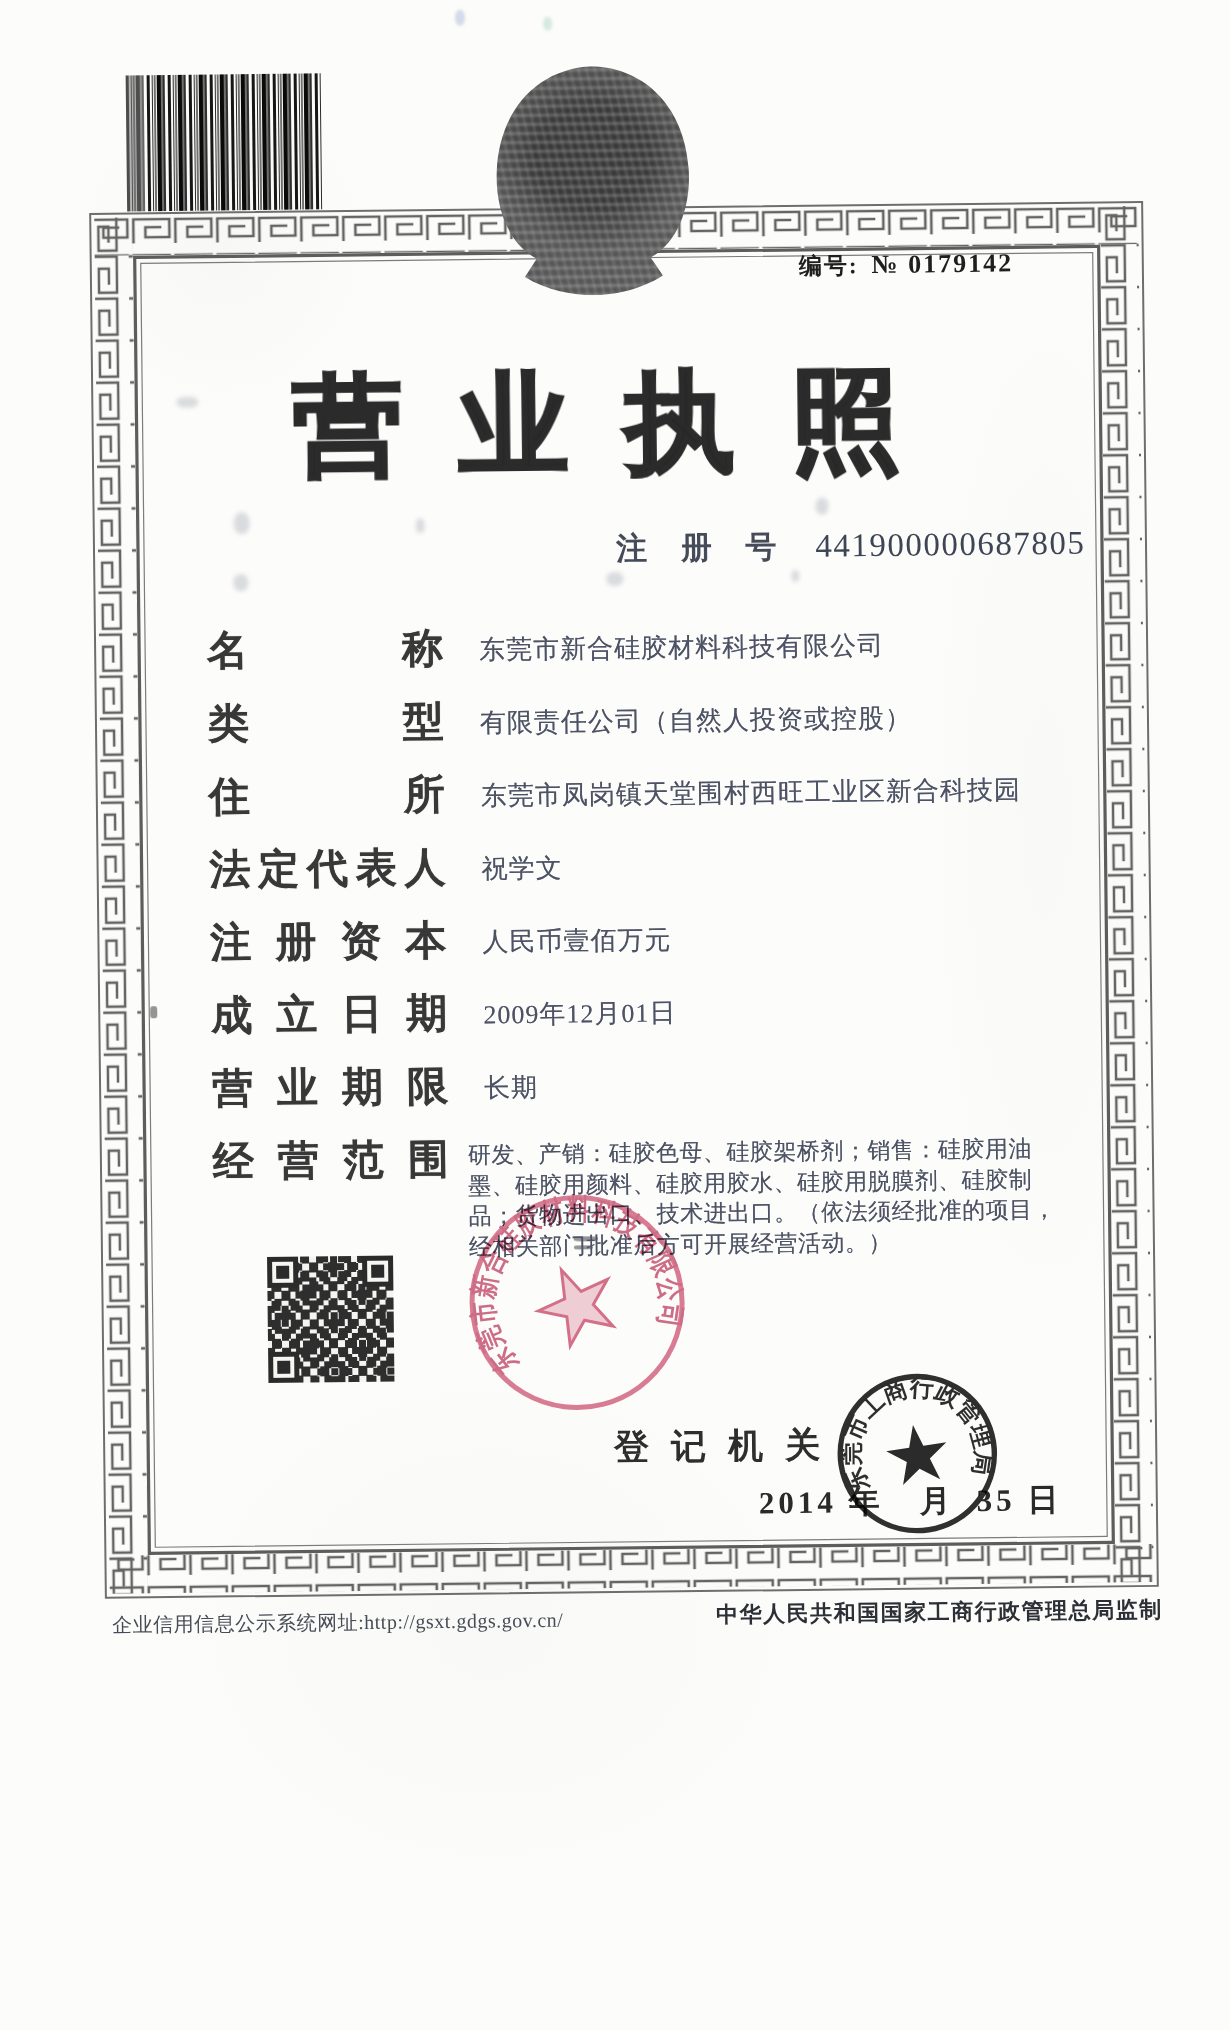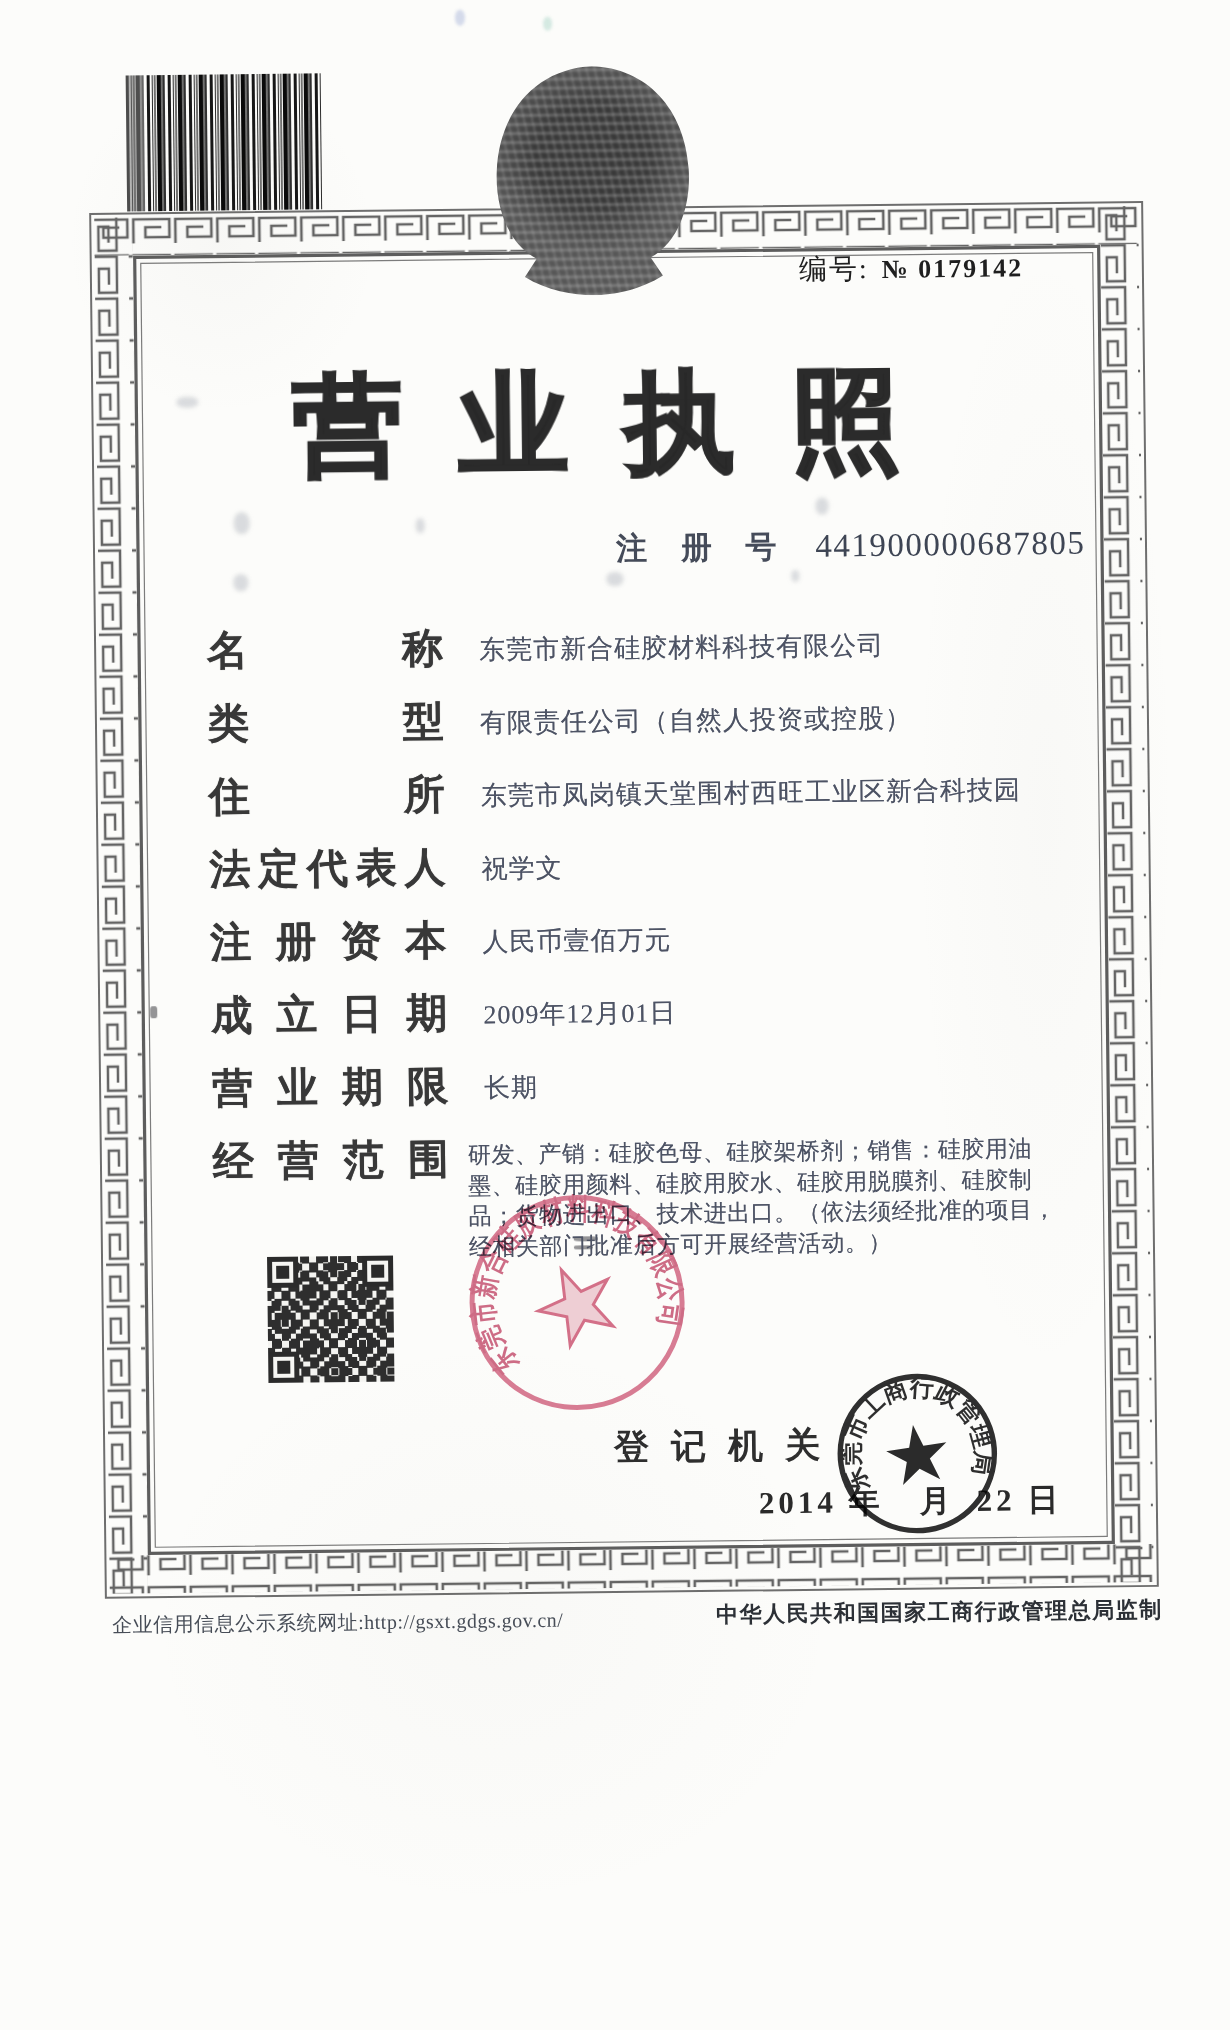--- a/index.html
+++ b/index.html
@@ -41,7 +41,7 @@
 
   
   .serial{position:absolute;left:806px;top:253px;display:flex;gap:13px;align-items:baseline;z-index:5;color:#1f1f1f;}
-  .serial .s-label{font-size:28px;font-weight:400;letter-spacing:2px;}
+  .serial .s-label{font-size:23px;font-weight:700;letter-spacing:2px;}
   .serial .s-no{font-size:26px;font-weight:700;letter-spacing:2px;font-family:"Liberation Serif",serif;}
 
   

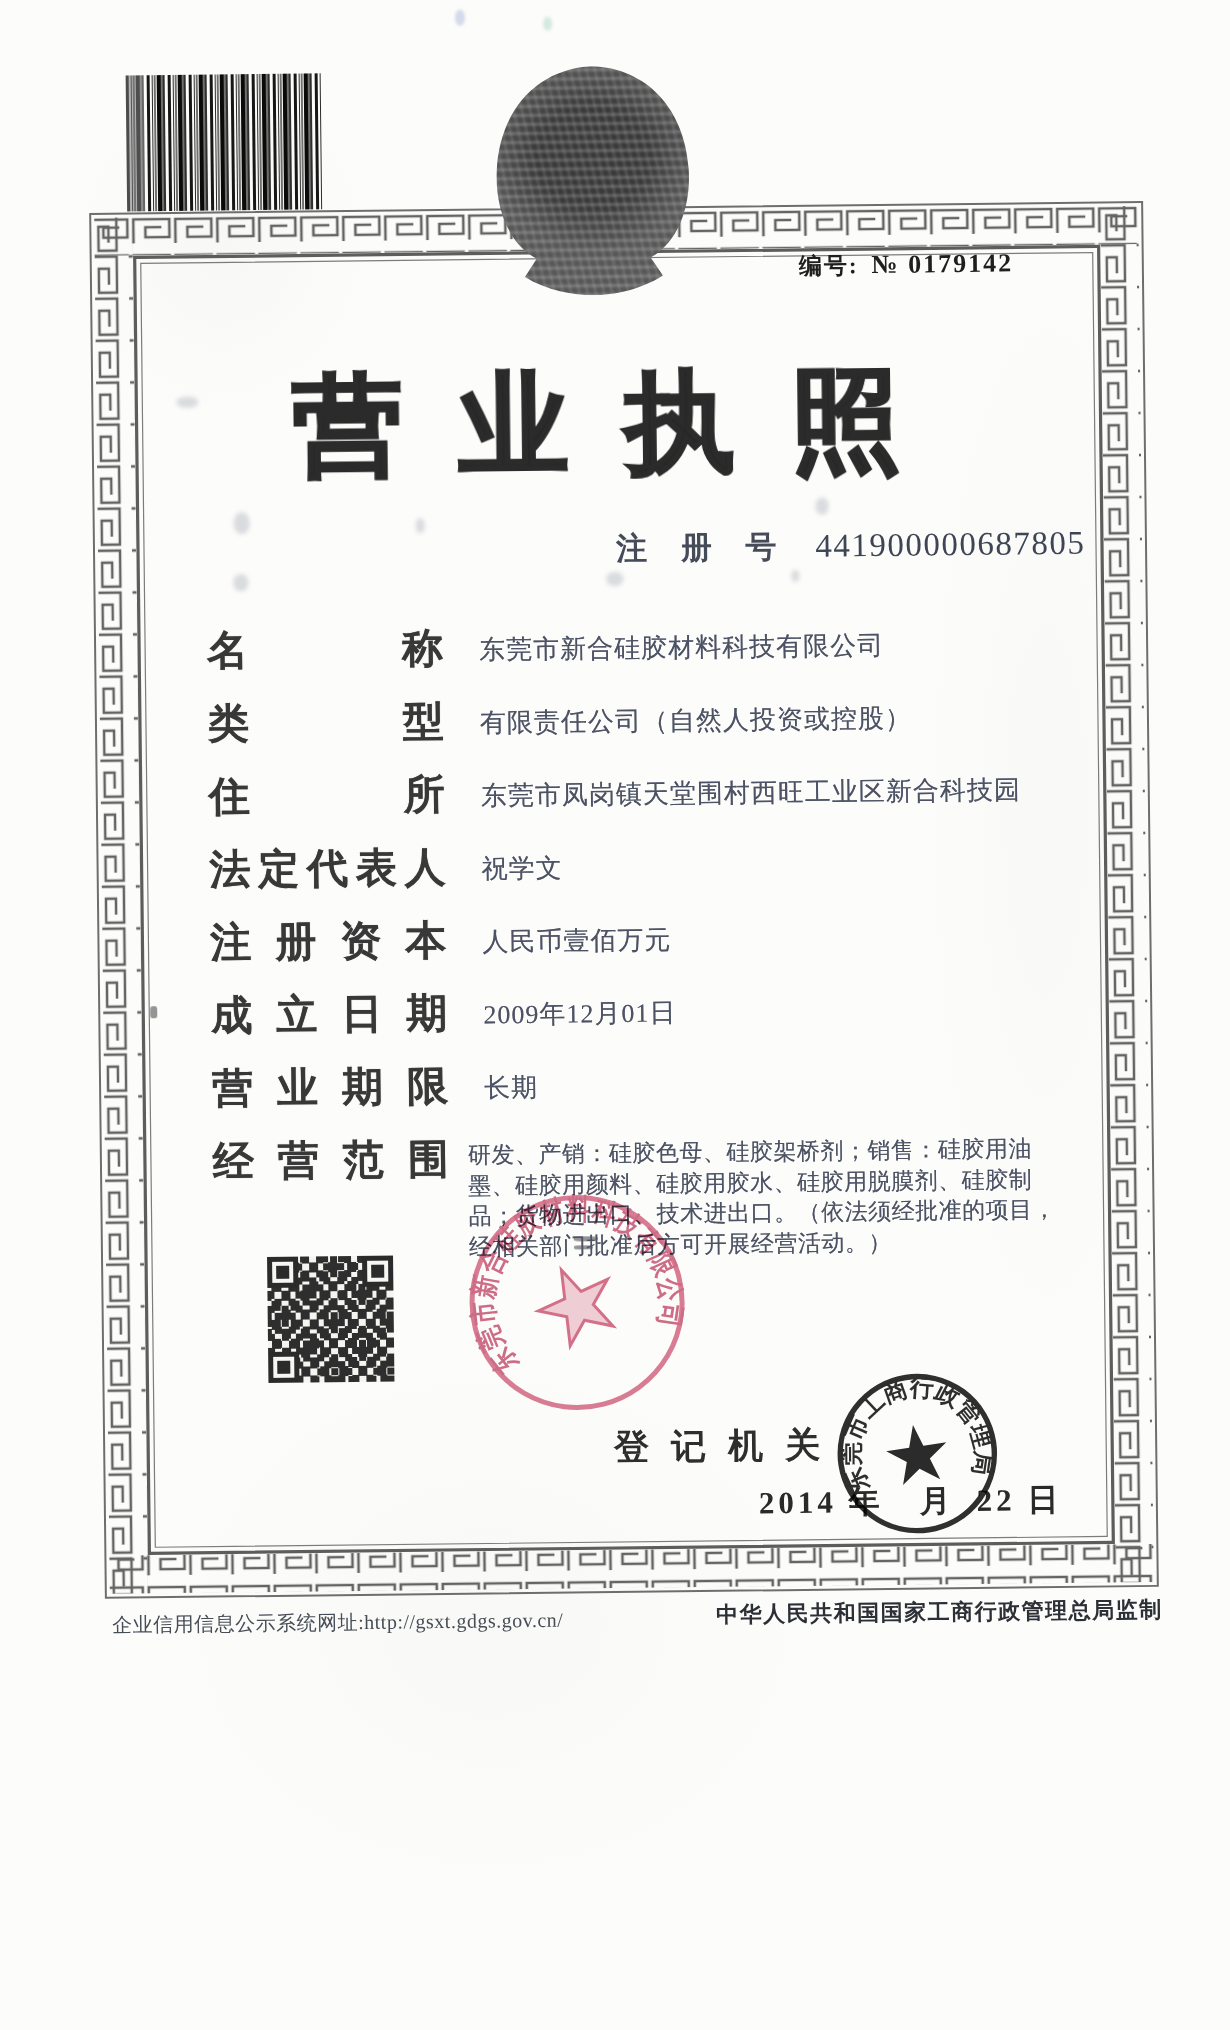--- a/index.html
+++ b/index.html
@@ -204,7 +204,7 @@
   <div class="dateline">
     <span class="d-year">2014 年</span>
     <span class="d-month">月</span>
-    <span class="d-day">22 日</span>
+    <span class="d-day">35 日</span>
   </div>
 
   <svg class="seal-black" width="170" height="170">

